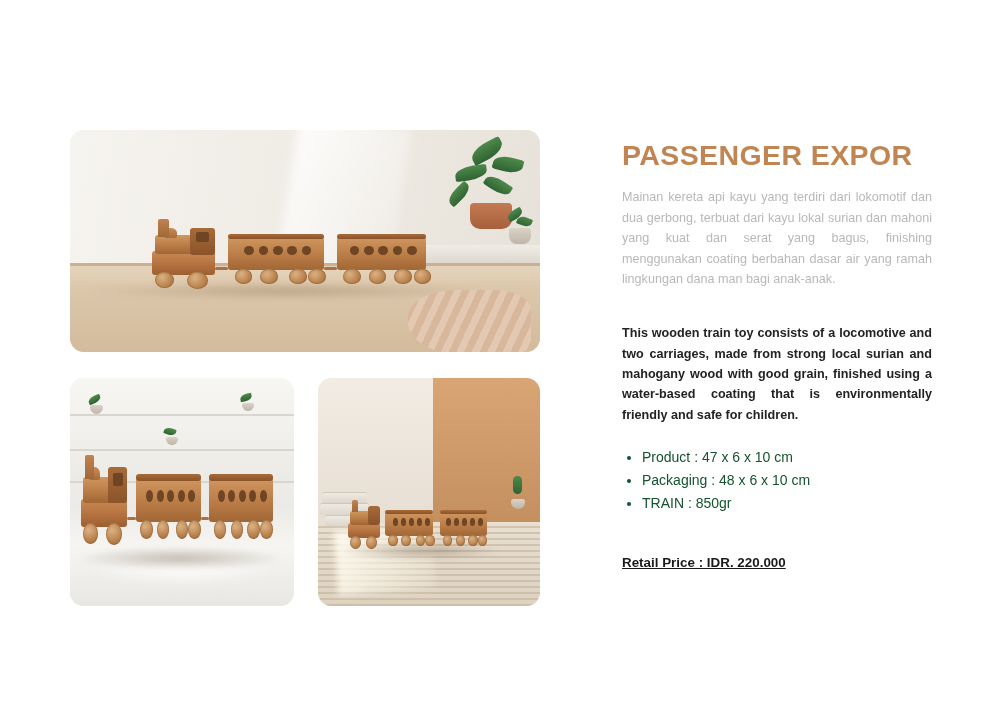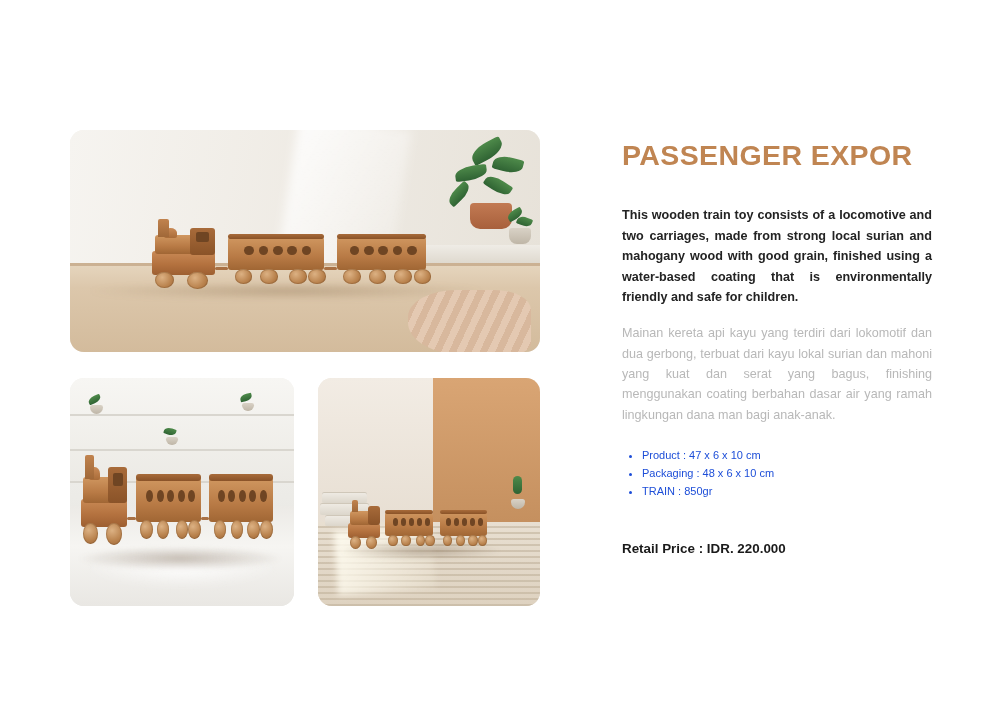--- a/index.html
+++ b/index.html
@@ -446,9 +446,9 @@
   <div class="content">
     <h1 class="title">PASSENGER EXPOR</h1>
 
+    <p class="para para-id">Mainan kereta api kayu yang terdiri dari lokomotif dan dua gerbong, terbuat dari kayu lokal surian dan mahoni yang kuat dan serat yang bagus, finishing menggunakan coating berbahan dasar air yang ramah lingkungan dana man bagi anak-anak.</p>
+
     <p class="para para-en">This wooden train toy consists of a locomotive and two carriages, made from strong local surian and mahogany wood with good grain, finished using a water-based coating that is environmentally friendly and safe for children.</p>
-
-    <p class="para para-id">Mainan kereta api kayu yang terdiri dari lokomotif dan dua gerbong, terbuat dari kayu lokal surian dan mahoni yang kuat dan serat yang bagus, finishing menggunakan coating berbahan dasar air yang ramah lingkungan dana man bagi anak-anak.</p>
 
     <ul class="specs">
       <li>Product : 47 x 6 x 10 cm</li>

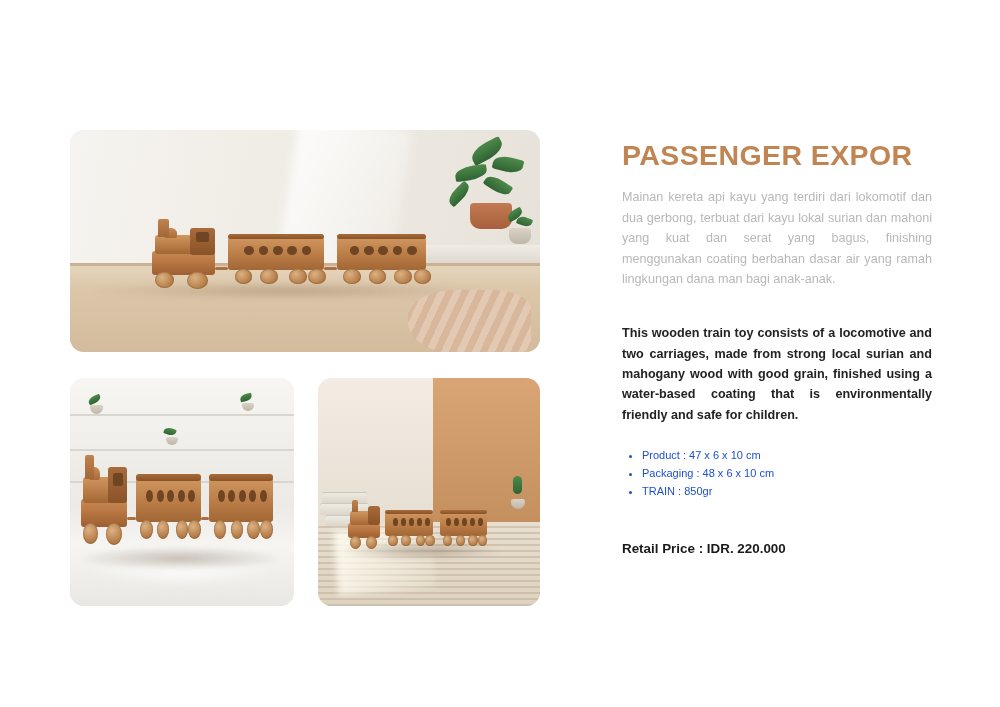--- a/index.html
+++ b/index.html
@@ -236,9 +236,9 @@
   .specs {
     margin: 22px 0 0 0;
     padding-left: 20px;
-    font-size: 11px;
+    font-size: 14px;
     line-height: 1.55;
-    color: #1d4ed8;
+    color: #14532d;
   }
   .specs li { margin: 0 0 1px 0; }
   .prices {

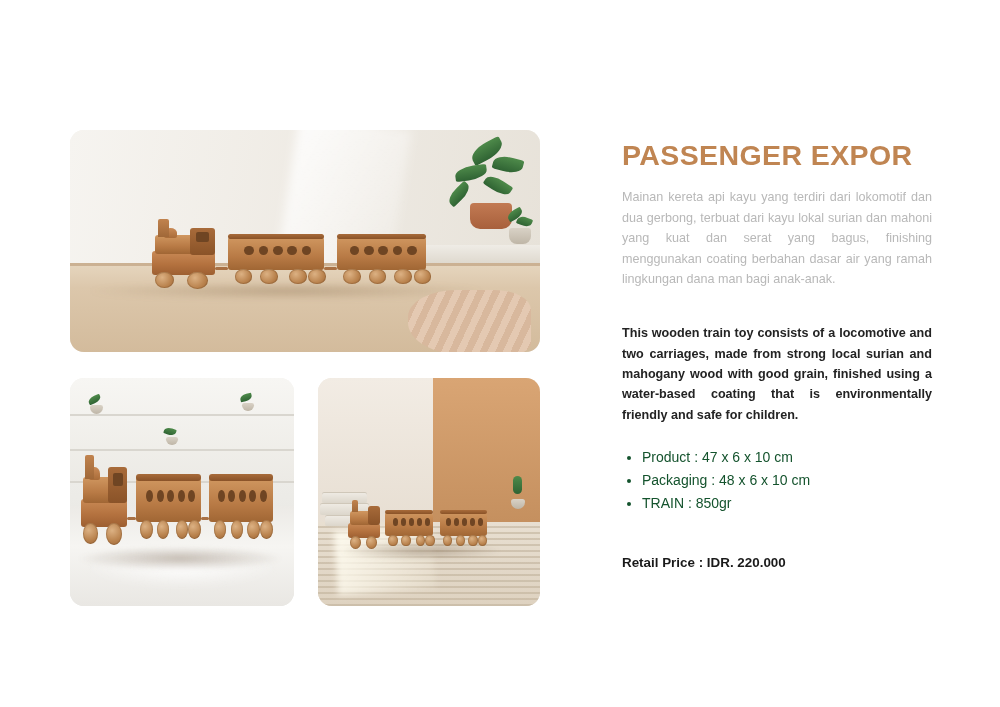--- a/index.html
+++ b/index.html
@@ -248,7 +248,7 @@
     color: #1a1a1a;
     line-height: 1.58;
   }
-  .price-row { white-space: nowrap; }
+  .price-row { white-space: nowrap; text-decoration: underline; }
 </style>
 </head>
 <body>

